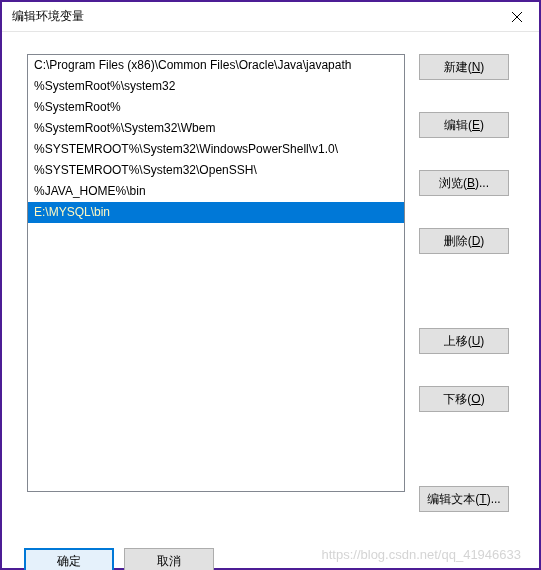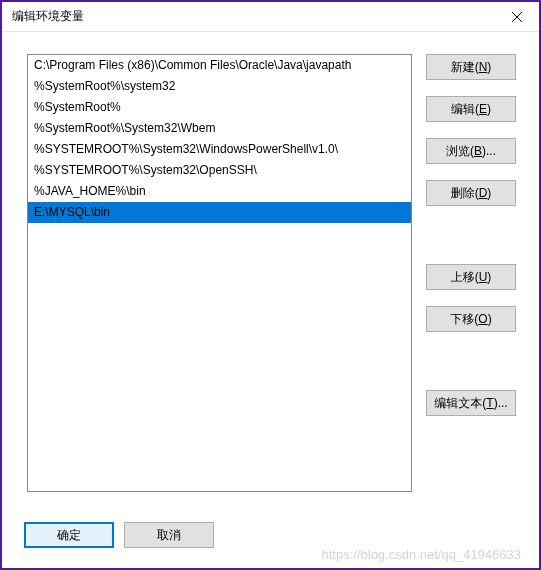--- a/index.html
+++ b/index.html
@@ -44,7 +44,7 @@
     .content {
       flex: 1;
       display: flex;
-      padding: 22px 23px 10px 25px;
+      padding: 22px 30px 10px 25px;
       gap: 14px;
     }
     .listbox {

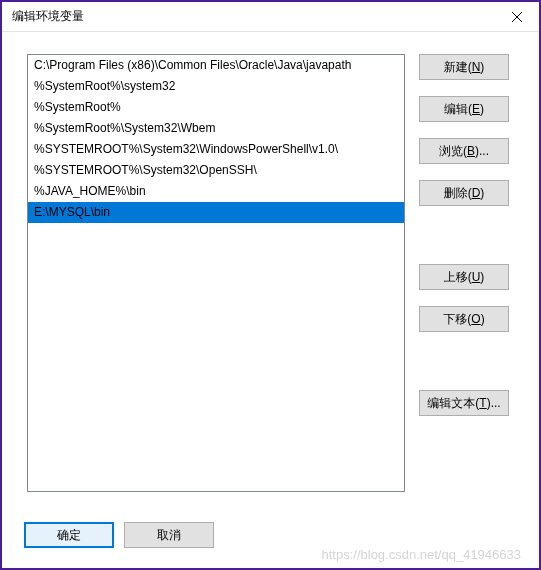--- a/index.html
+++ b/index.html
@@ -70,7 +70,7 @@
       display: flex;
       flex-direction: column;
       width: 90px;
-      gap: 0;
+      gap: 16px;
     }
     .btn {
       width: 90px;

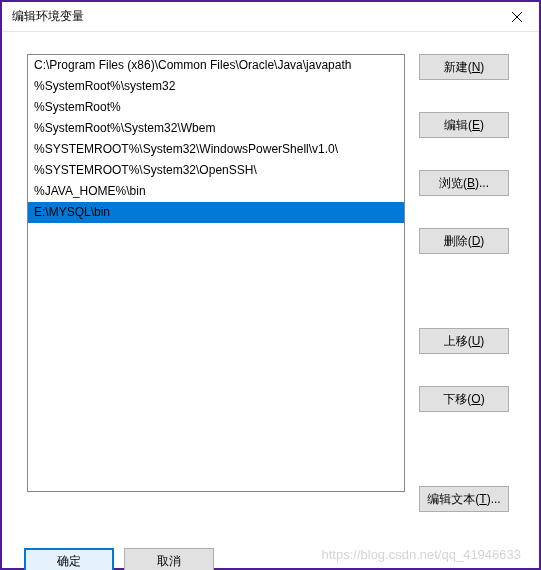--- a/index.html
+++ b/index.html
@@ -64,7 +64,7 @@
     }
     .list-item.selected {
       background: #0078d7;
-      color: #000000;
+      color: #fef9c3;
     }
     .side-buttons {
       display: flex;

